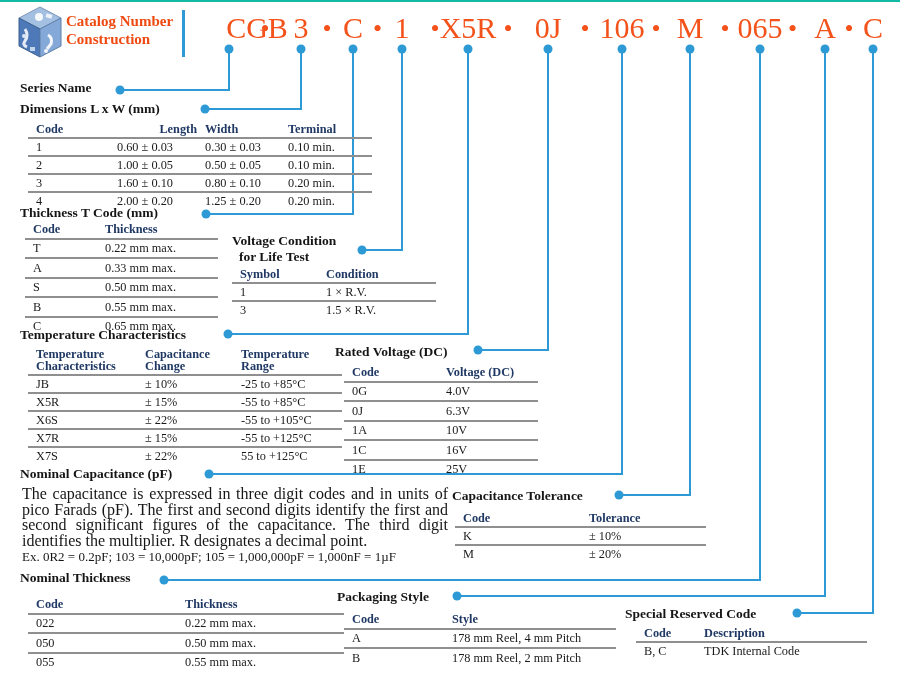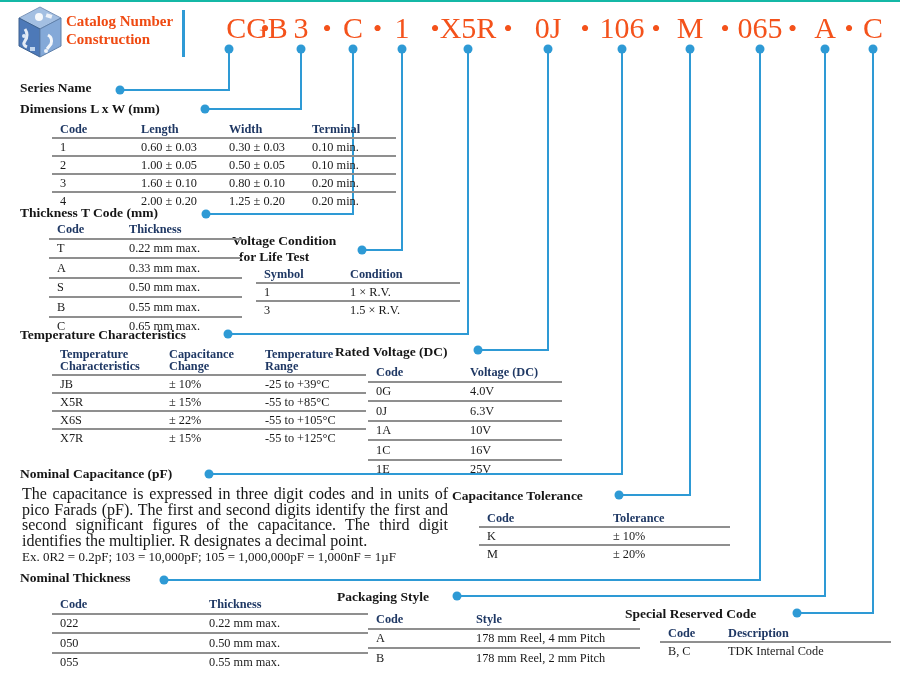--- a/index.html
+++ b/index.html
@@ -17,7 +17,7 @@
   .sec-title{position:absolute;font-size:13.5px;font-weight:bold;color:#161616;z-index:2;white-space:nowrap;}
   
   .tblbox{position:absolute;z-index:2;}
-  table{border-collapse:collapse;width:100%;table-layout:fixed;margin-left:24px;}
+  table{border-collapse:collapse;width:100%;table-layout:fixed;}
   th,td{font-size:12.3px;line-height:12px;padding:2px 0 2px 8px;border-bottom:2px solid #8f8f8f;
         text-align:left;white-space:nowrap;overflow:visible;font-weight:normal;color:#1a1a1a;}
   th{color:#1f3864;font-weight:bold;}

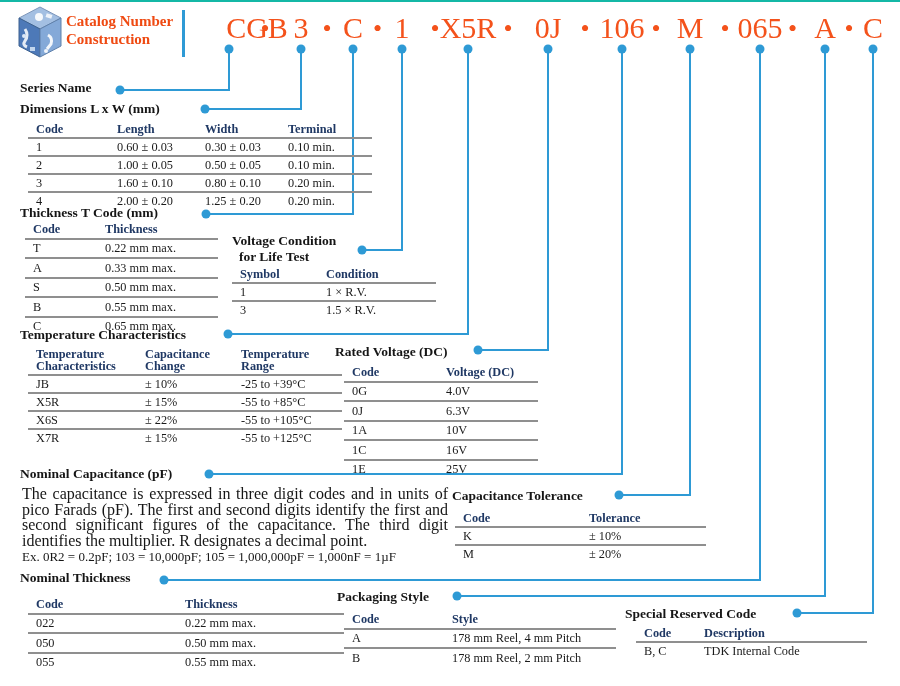--- a/index.html
+++ b/index.html
@@ -131,7 +131,7 @@
         <thead>
           <tr>
             <th style="width: 73px;">Code</th>
-            <th style="width: 80px;">Length</th>
+            <th style="width: 80px; text-align: right;">Length</th>
             <th style="width: 75px;">Width</th>
             <th style="width: 84px;">Terminal</th>
           </tr>

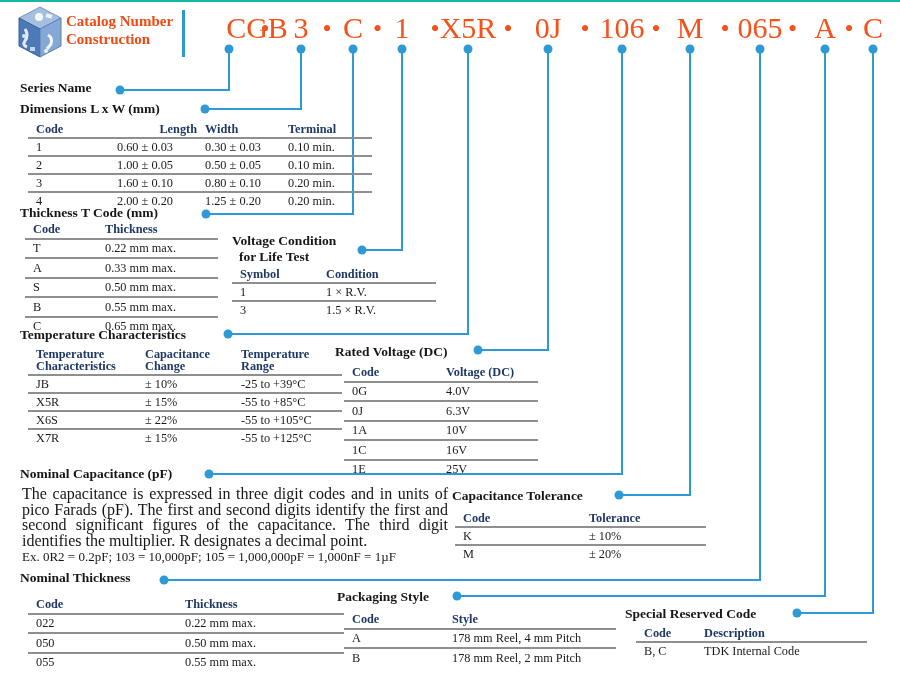--- a/index.html
+++ b/index.html
@@ -232,7 +232,7 @@
           <tr>
             <td>JB</td>
             <td>±  10%</td>
-            <td>-25 to +39°C</td>
+            <td>-25 to +85°C</td>
           </tr>
           <tr>
             <td>X5R</td>

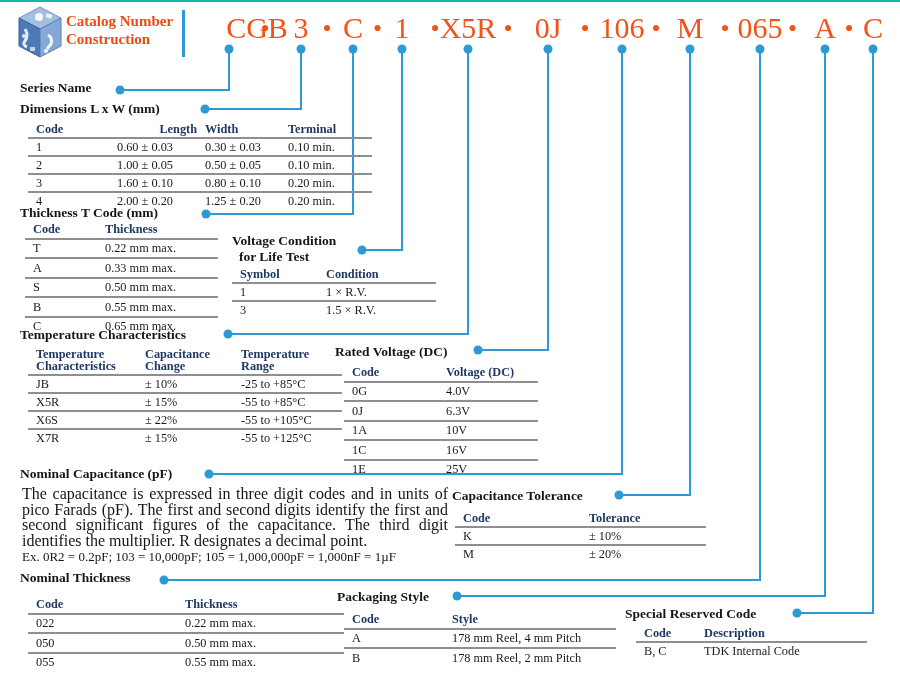--- a/index.html
+++ b/index.html
@@ -249,6 +249,11 @@
             <td>±  15%</td>
             <td>-55 to +125°C</td>
           </tr>
+          <tr>
+            <td>X7S</td>
+            <td>±  22%</td>
+            <td>55 to +125°C</td>
+          </tr>
         </tbody>
       </table>
     </div>

